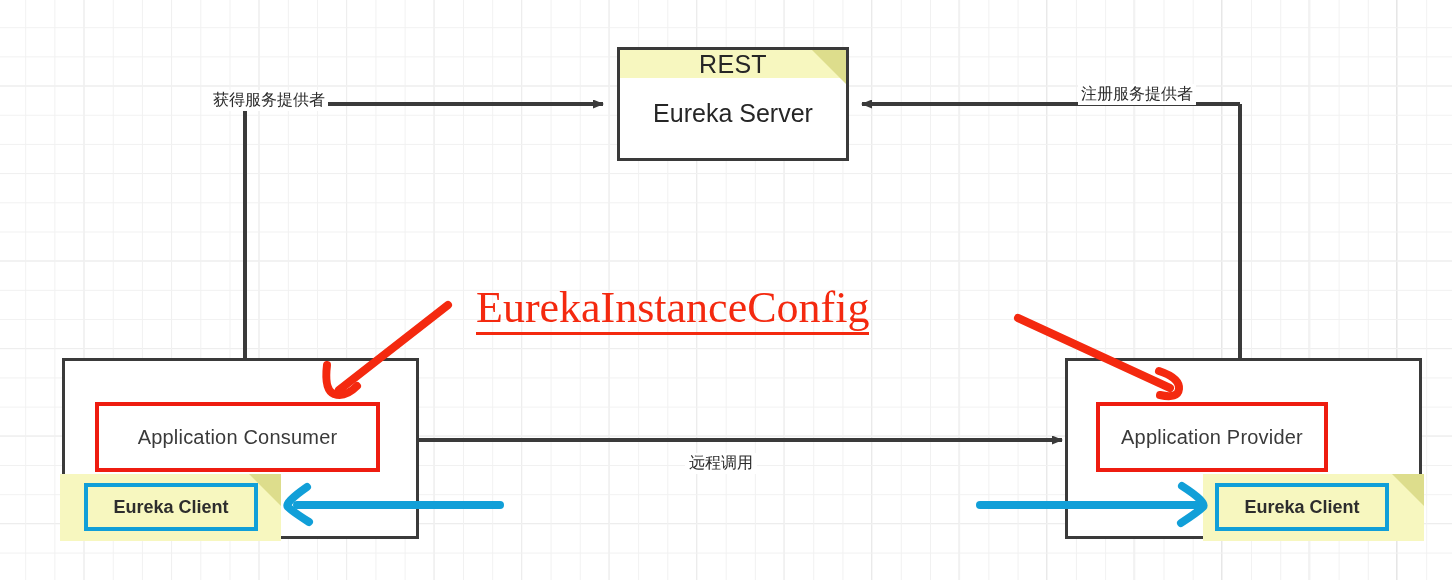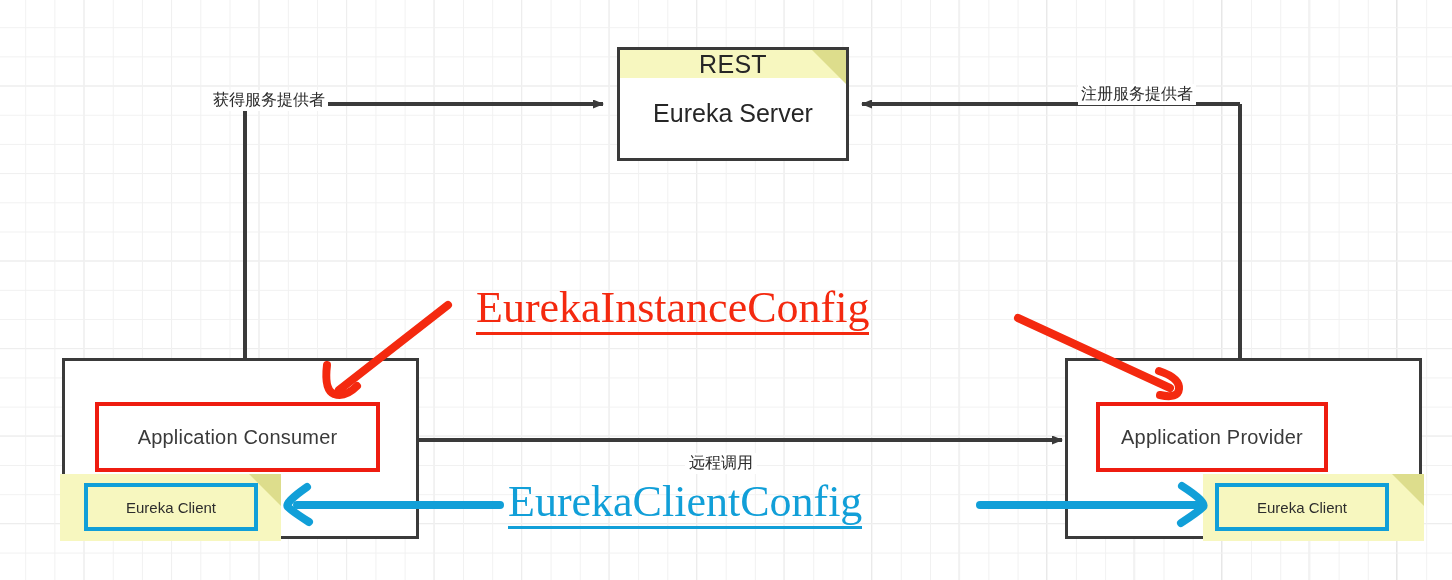--- a/index.html
+++ b/index.html
@@ -171,9 +171,10 @@
     display: flex;
     align-items: center;
     justify-content: center;
-    font-size: 15px;
+    font-size: 18px;
     color: #2d2d2d;
     z-index: 4;
+    font-weight: bold;
   }
   #consumer-client-label {
     left: 84px;

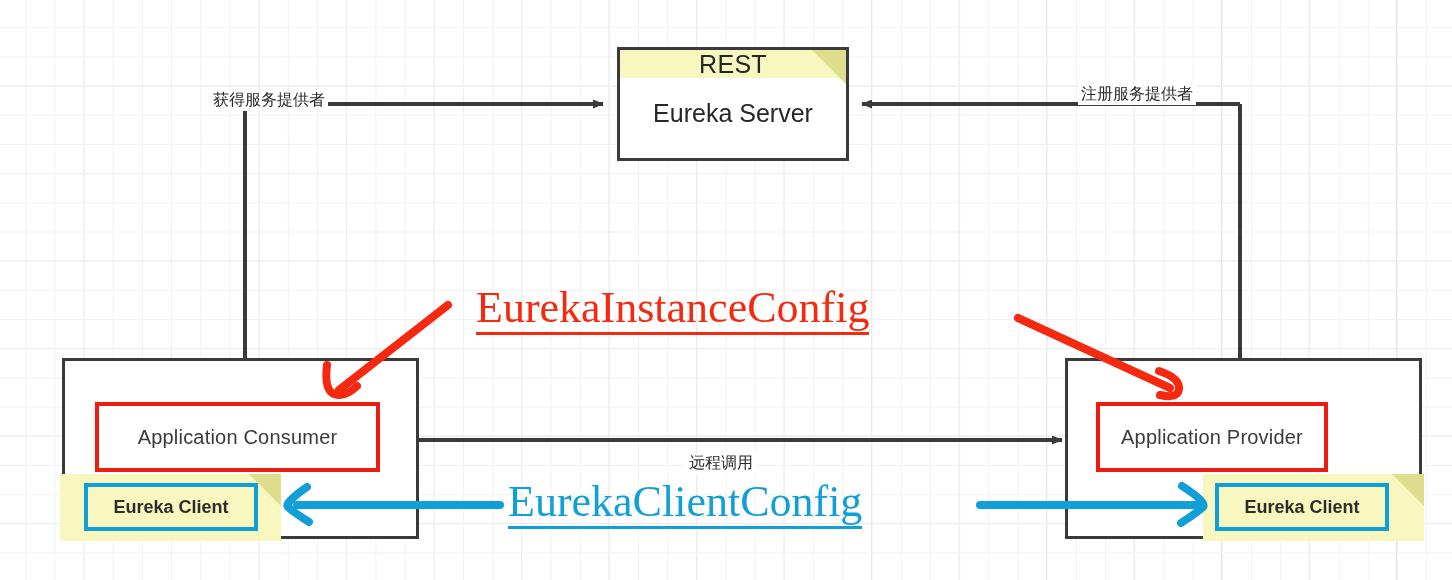--- a/index.html
+++ b/index.html
@@ -317,10 +317,6 @@
     <span class="underline"></span>
   </div>
 
-  <div class="annot" id="annot-client-config">
-    <span>EurekaClientConfig</span>
-    <span class="underline"></span>
-  </div>
 
 </div>
 

